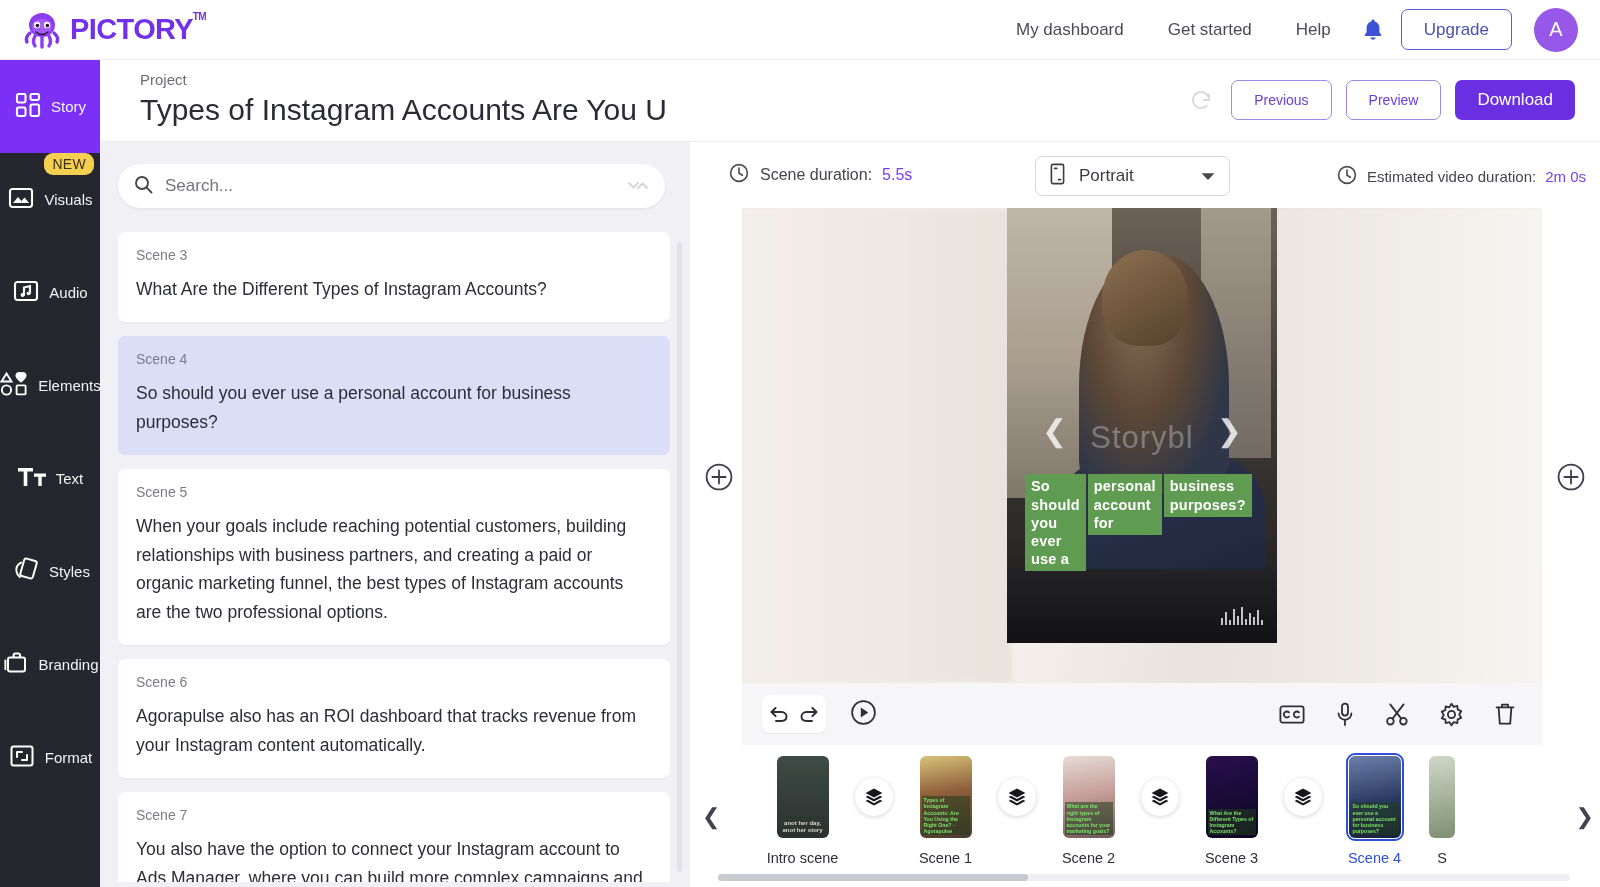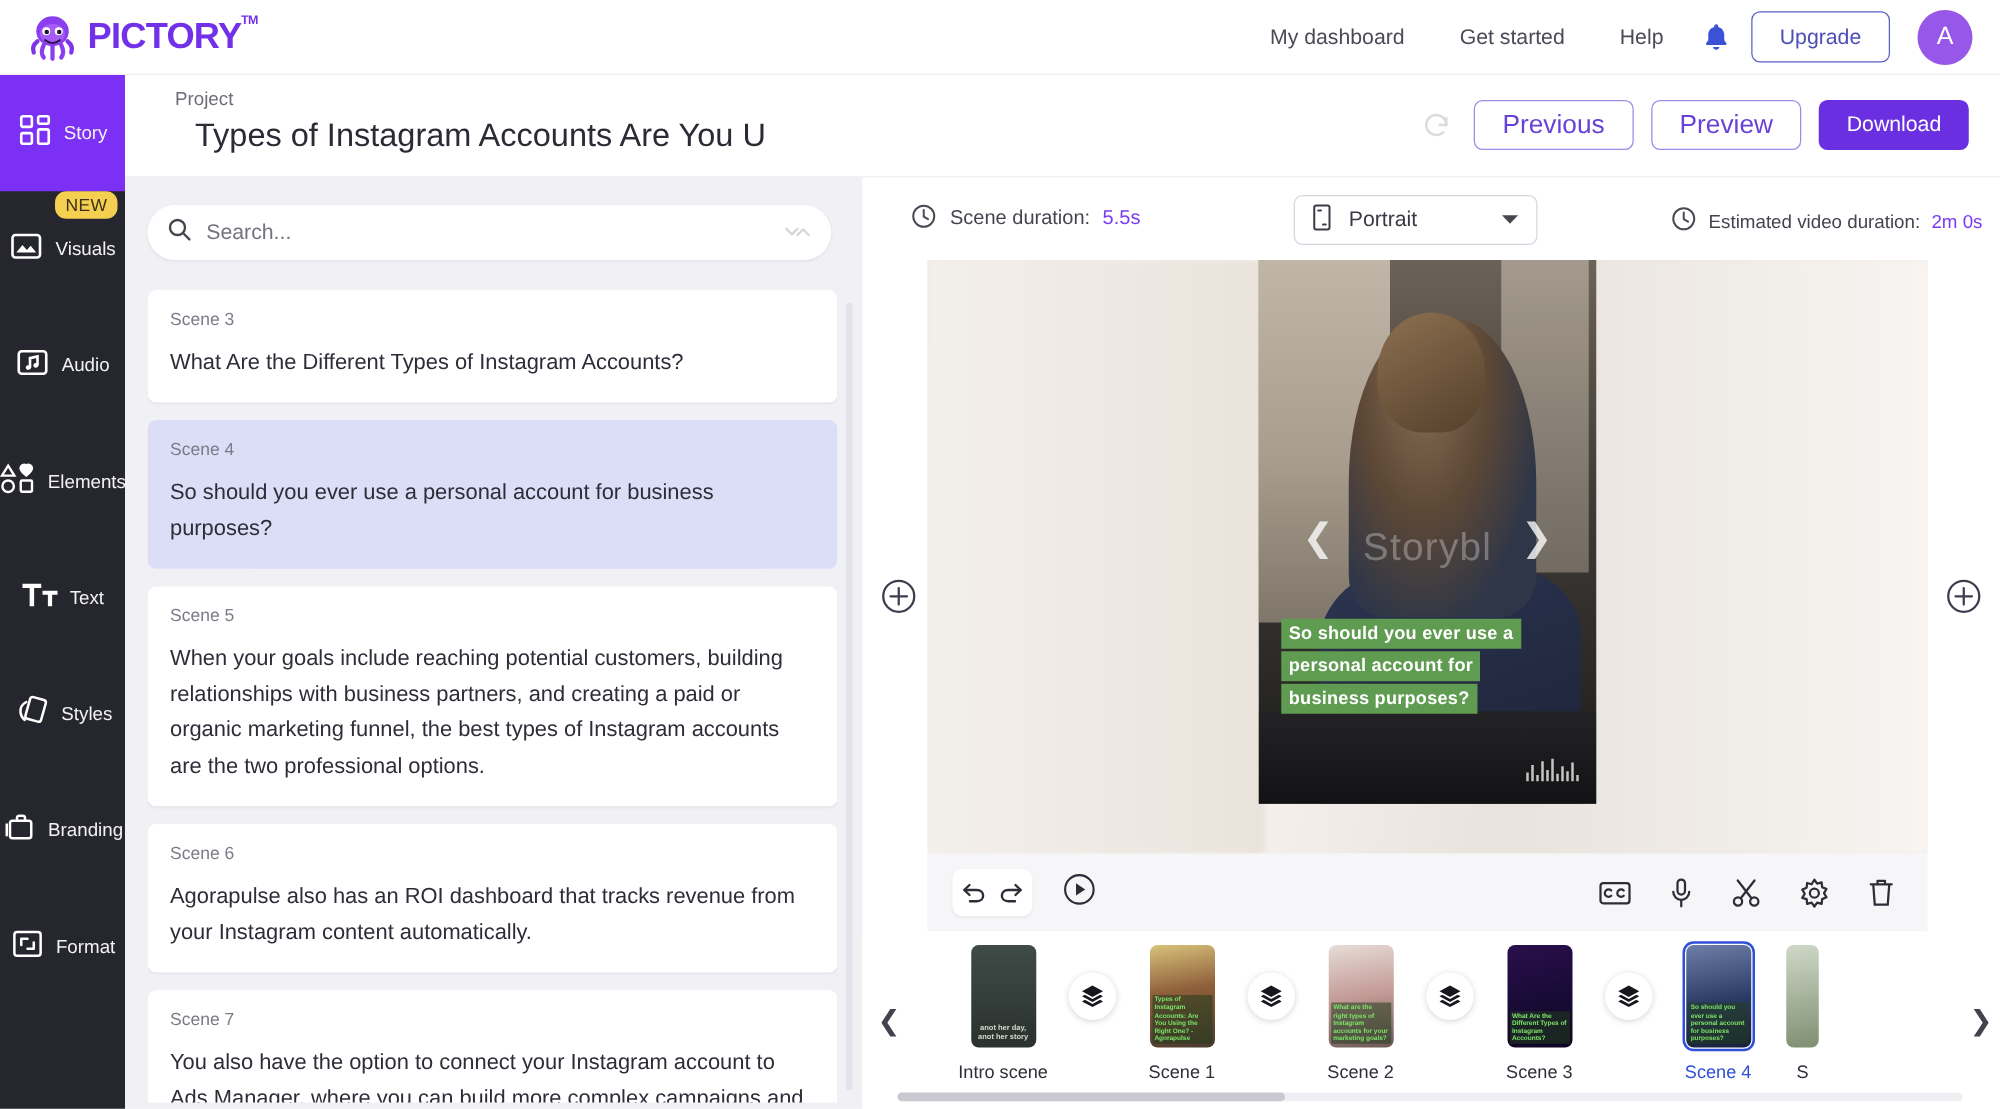--- a/index.html
+++ b/index.html
@@ -76,7 +76,7 @@
   }
   .proj-label { position: absolute; left: 40px; top: 11px; font-size: 15px; color: #6c6c7a; }
   .proj-title {
-    position: absolute; left: 56px; top: 33px; font-size: 26px; color: #2b2b36;
+    position: absolute; left: 40px; top: 33px; font-size: 30px; color: #2b2b36;
     white-space: nowrap; overflow: hidden; width: 700px;
   }
   .proj-actions {

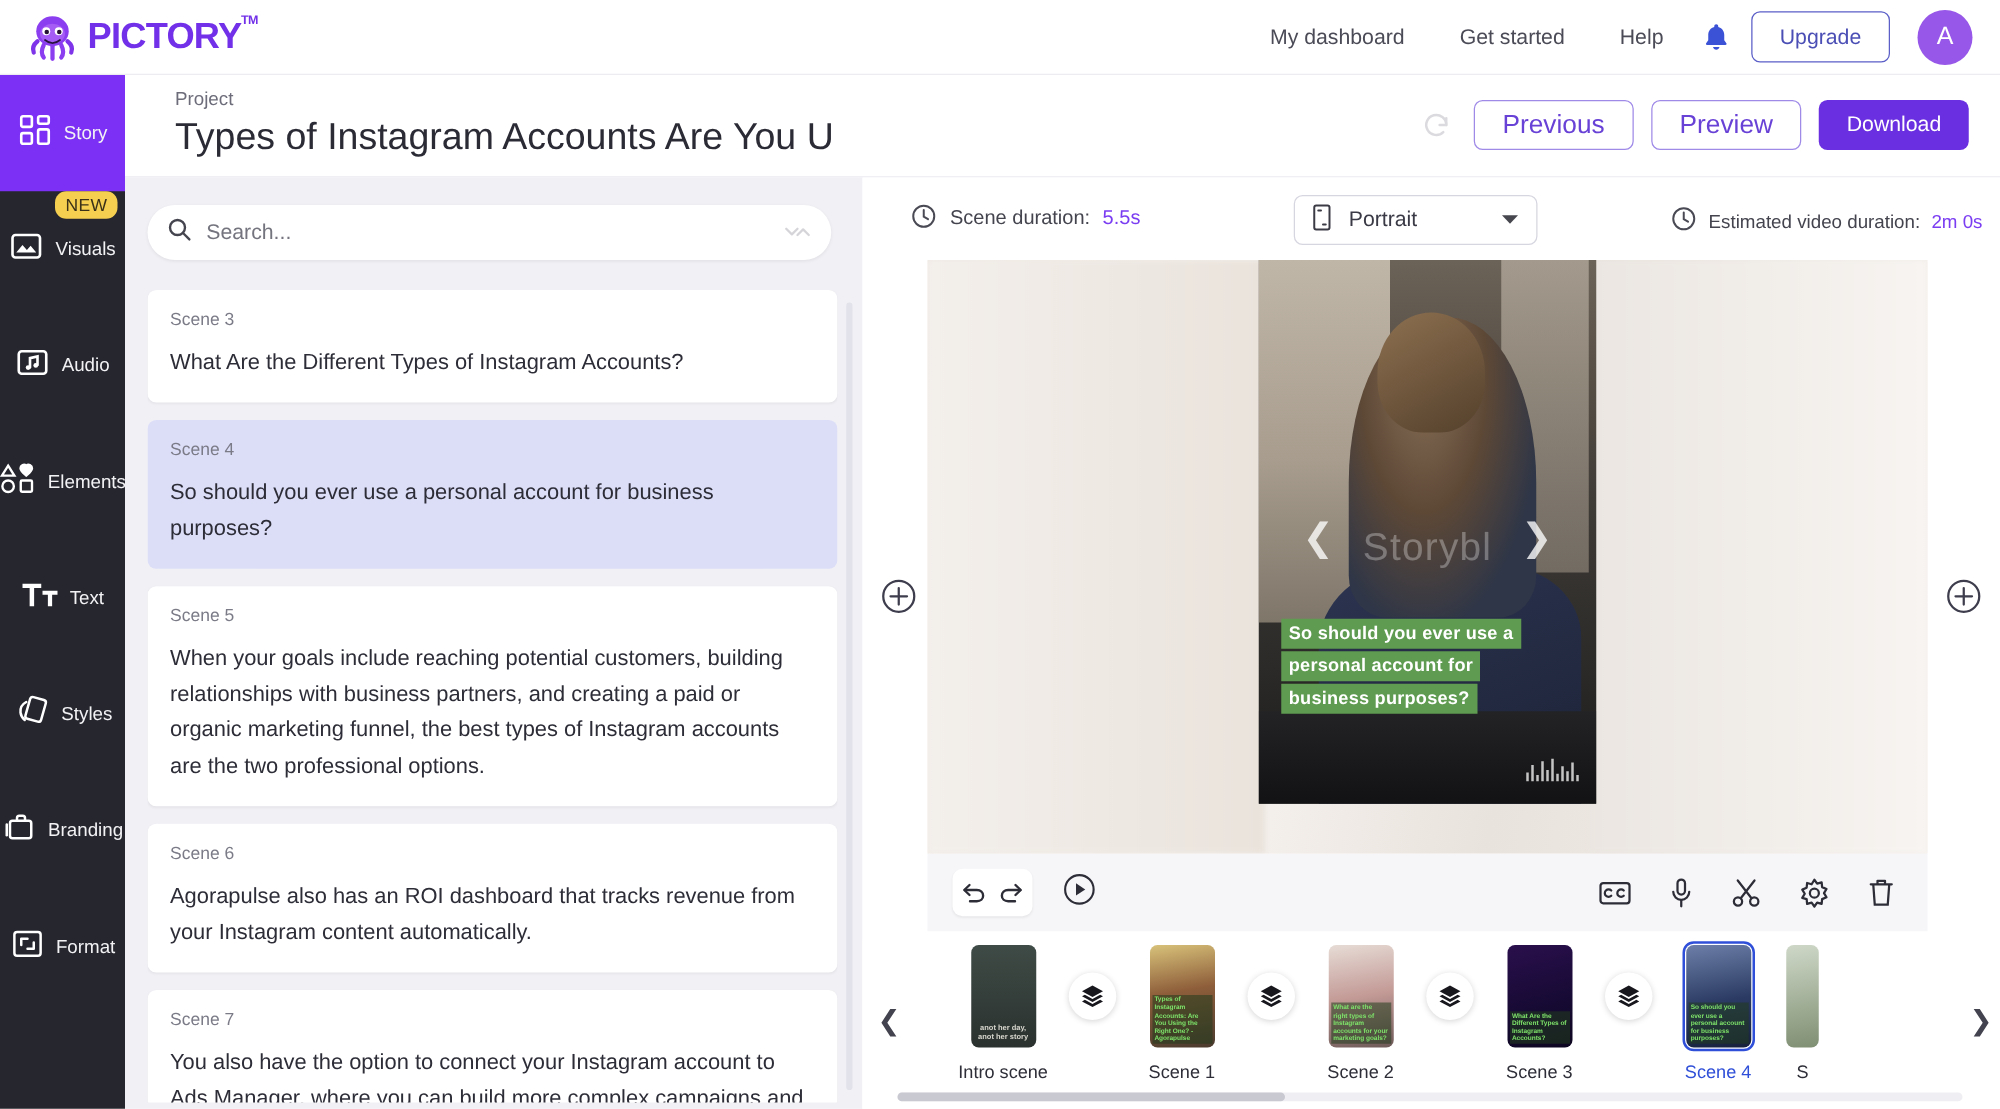--- a/index.html
+++ b/index.html
@@ -85,7 +85,7 @@
   .spinner { opacity: .3; display: flex; margin-right: 4px; }
   .btn-outline {
     border: 1.5px solid #9f8ae8; background: #fff; color: #6841d6;
-    border-radius: 7px; height: 40px; padding: 0 22px; font-size: 21px; cursor: pointer;
+    border-radius: 7px; height: 40px; padding: 0 22px; font-size: 14px; cursor: pointer;
     font-family: "Liberation Sans", sans-serif;
   }
   .btn-solid {

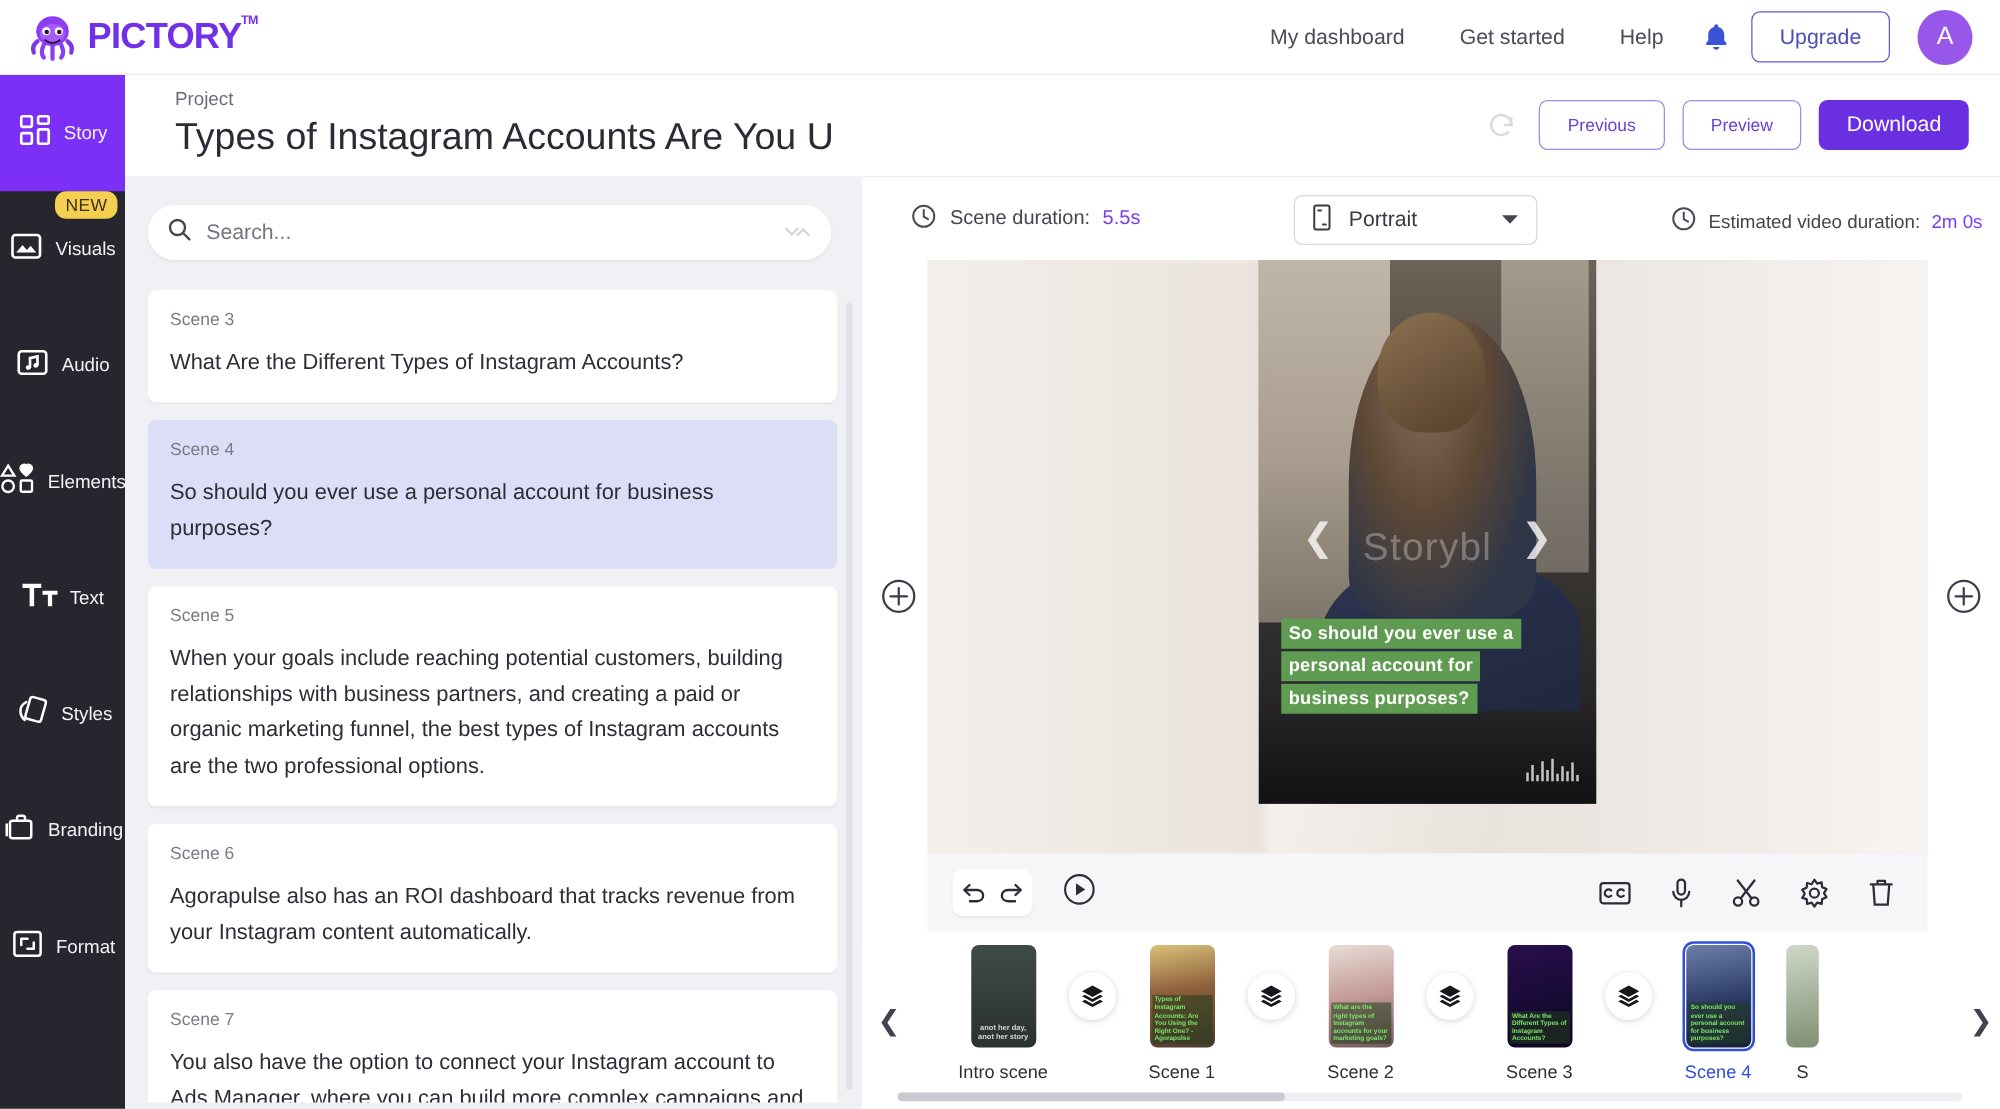--- a/index.html
+++ b/index.html
@@ -215,7 +215,7 @@
   .nav-chev.right { right: 300px; }
   .caption-box {
     position: absolute; left: 18px; bottom: 72px; width: 210px;
-    display: flex; flex-direction: column; align-items: flex-start; gap: 2px;
+    display: flex; flex-direction: row; align-items: flex-start; gap: 2px;
   }
   .cap-line {
     background: #5f9b50; color: #fff; font-size: 14.5px; font-weight: bold;

